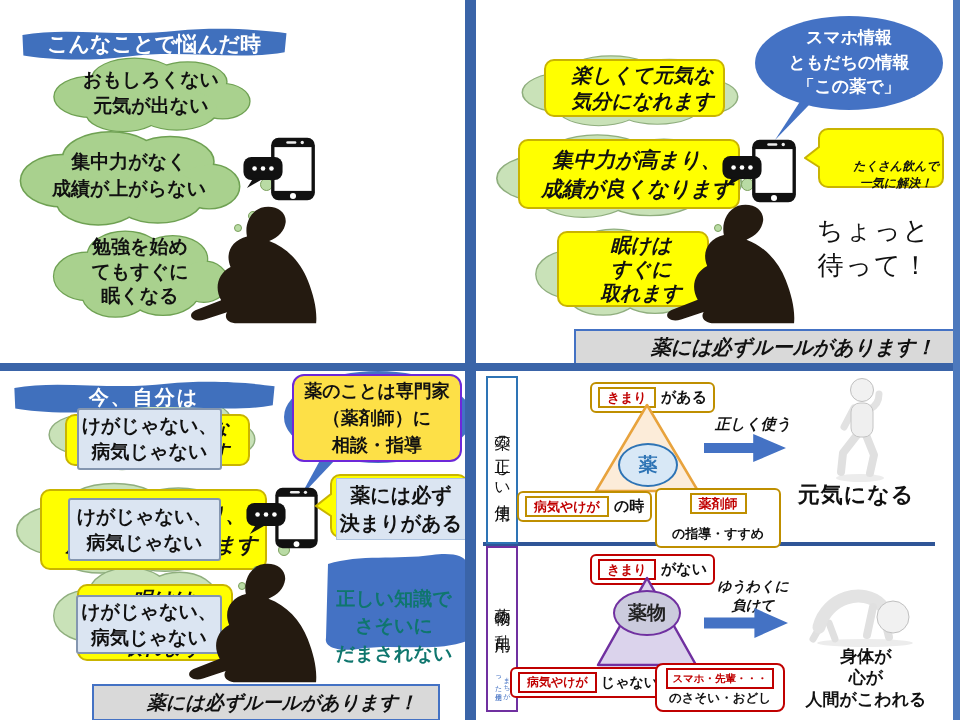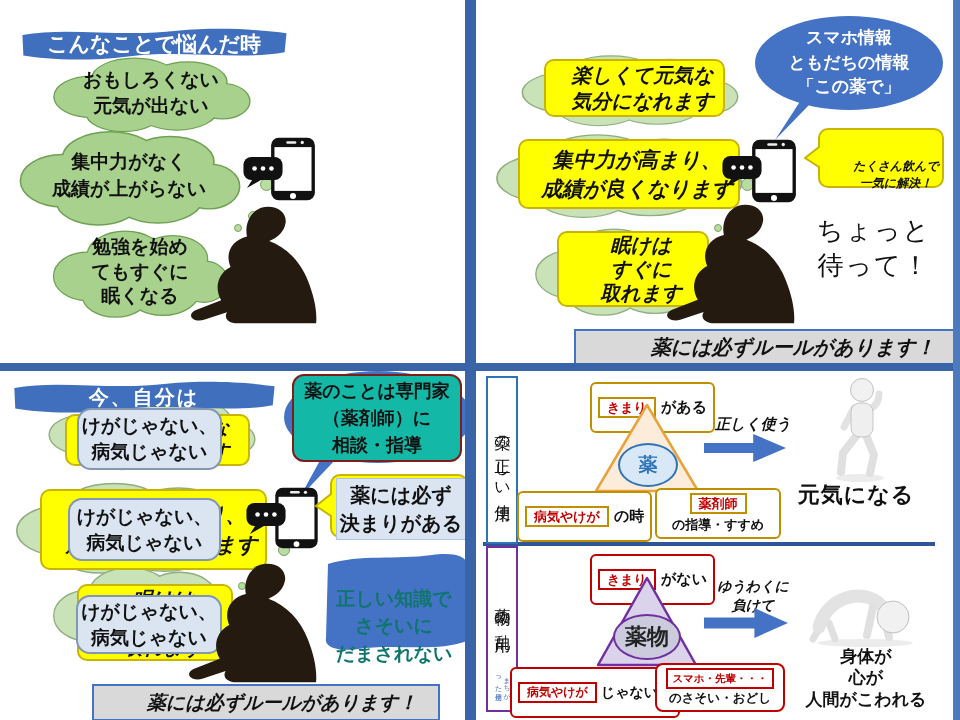--- a/index.html
+++ b/index.html
@@ -201,7 +201,7 @@
   <svg class="abs" style="left:300px;top:453px" width="36" height="44">
       <polygon points="24,0 0,44 36,6" fill="#4472c4"></polygon>
     </svg>
-  <div class="abs flexc ml bold" style="left:292px;top:374px;width:166px;height:84px;background:#14b8a6;border:2px solid #7f1d1d;border-radius:12px;font-size:18px;line-height:1.5">薬のことは専門家
+  <div class="abs flexc ml bold" style="left:292px;top:374px;width:166px;height:84px;background:#fde047;border:2px solid #6d28d9;border-radius:12px;font-size:18px;line-height:1.5">薬のことは専門家
 （薬剤師）に
 相談・指導</div>
 

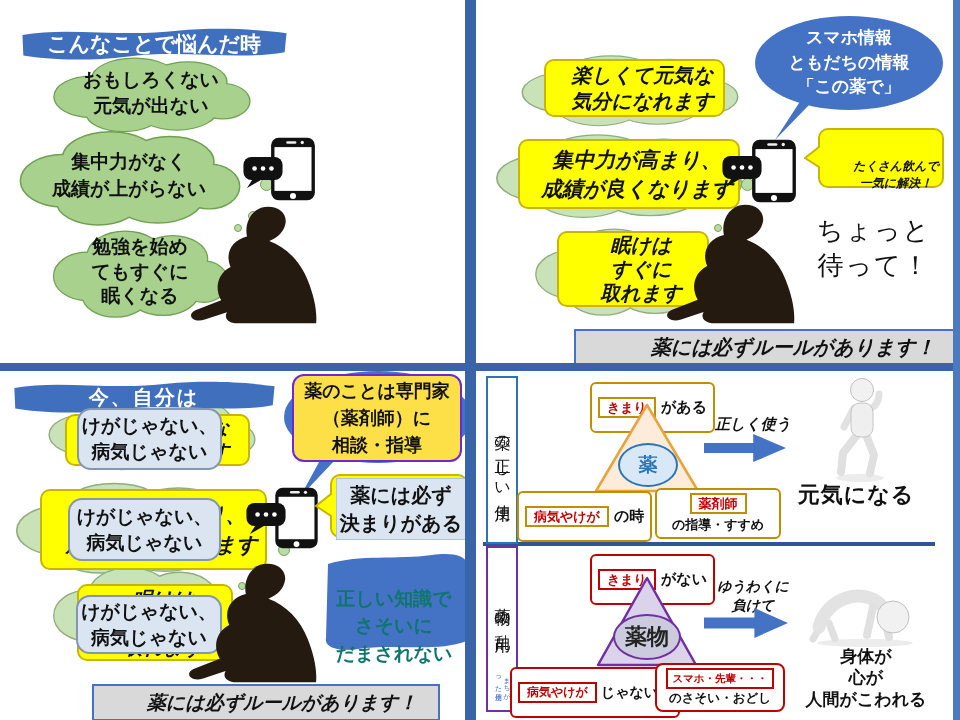--- a/index.html
+++ b/index.html
@@ -15,7 +15,7 @@
   .overlaybox{background:#dbe5f2;border:2px solid #8496b0;border-radius:14px;font-weight:bold;text-align:center;}
   .graybanner{background:#d9d9d9;border:2px solid #4472c4;font-style:italic;font-weight:bold;font-size:20px;padding-left:32px;}
   .divider{background:#3a64a8;}
-  .labelbox{display:flex;align-items:center;background:#fff;border-radius:6px;padding:12px 6px;gap:5px;white-space:nowrap;position:absolute;}
+  .labelbox{display:flex;align-items:center;background:#fff;border-radius:6px;padding:2px 6px;gap:5px;white-space:nowrap;position:absolute;}
   .labelbox .inner{border:2px solid #bf8f00;padding:0 7px;font-weight:bold;color:#c00000;background:#fff;font-size:13px;line-height:17px;}
   .labelbox.gold{border:2px solid #bf8f00;}
   .labelbox.red{border:2px solid #c00000;}

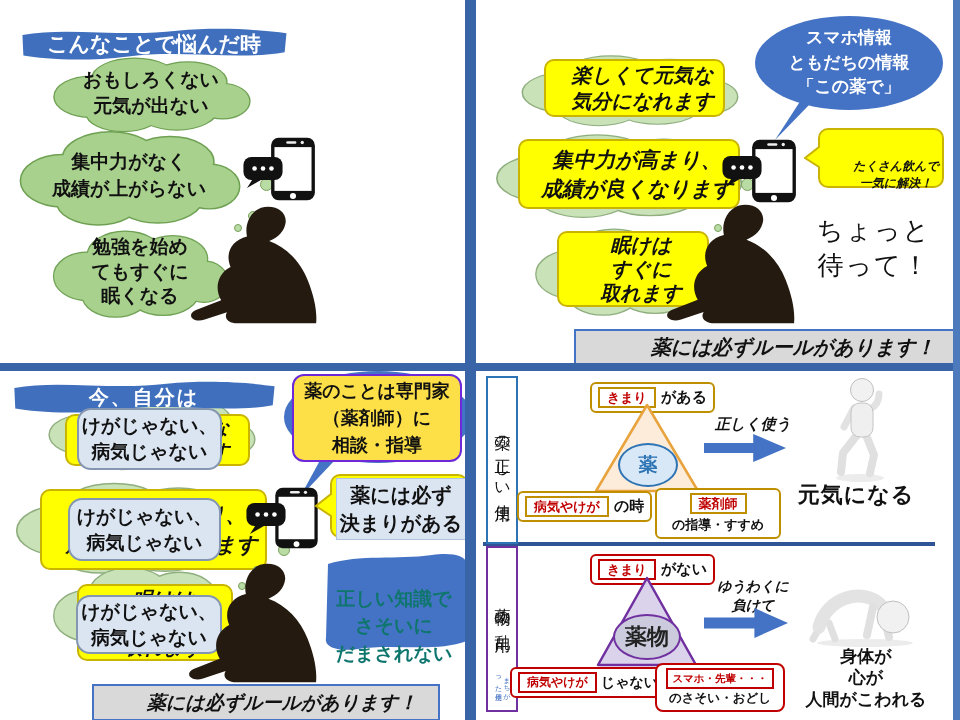--- a/index.html
+++ b/index.html
@@ -12,7 +12,7 @@
   .it{font-style:italic;padding-left:16px;}
   .white{color:#fff;}
   .ybox{background:#ffff00;border:2px solid #c9b400;border-radius:10px;overflow:hidden;}
-  .overlaybox{background:#dbe5f2;border:2px solid #8496b0;border-radius:14px;font-weight:bold;text-align:center;}
+  .overlaybox{background:#dbe5f2;border:2px solid #8496b0;border-radius:3px;font-weight:bold;text-align:center;}
   .graybanner{background:#d9d9d9;border:2px solid #4472c4;font-style:italic;font-weight:bold;font-size:20px;padding-left:32px;}
   .divider{background:#3a64a8;}
   .labelbox{display:flex;align-items:center;background:#fff;border-radius:6px;padding:2px 6px;gap:5px;white-space:nowrap;position:absolute;}

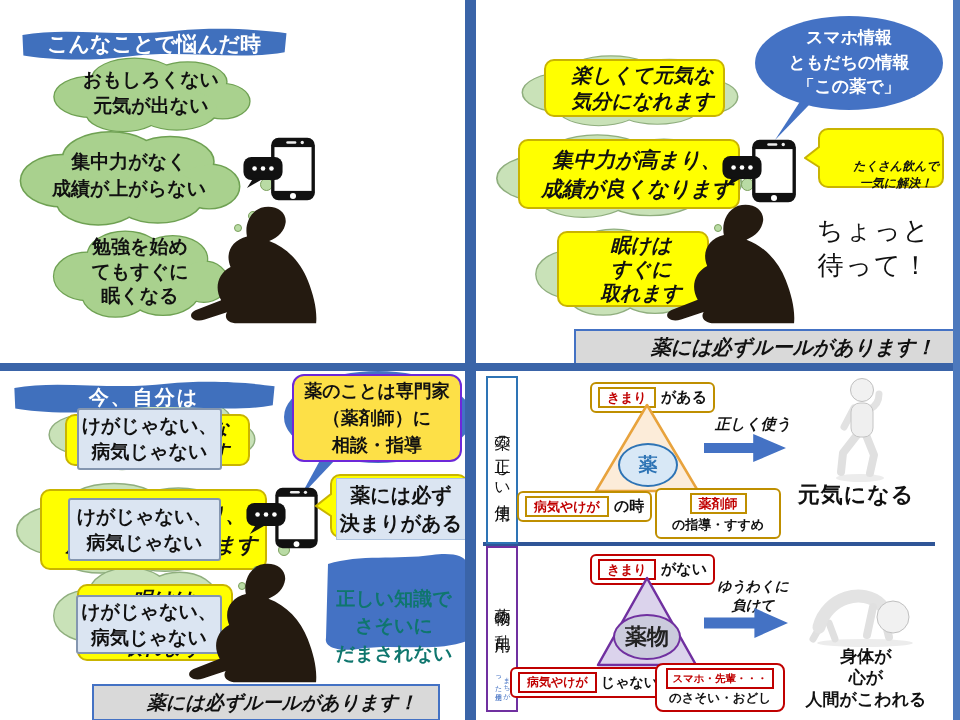--- a/index.html
+++ b/index.html
@@ -259,7 +259,7 @@
     <span class="inner">病気やけが</span>
     <span class="suffix">の時</span>
   </div>
-  <div class="labelbox gold" style="left:655px;top:488px;width:112px;flex-direction:column;gap:2px;padding:3px 5px">
+  <div class="labelbox gold" style="left:655px;top:488px;width:112px;flex-direction:column;gap:11px;padding:3px 5px">
     <span class="inner">薬剤師</span>
     <span style="font-size:13px;font-weight:600">の指導・すすめ</span>
   </div>

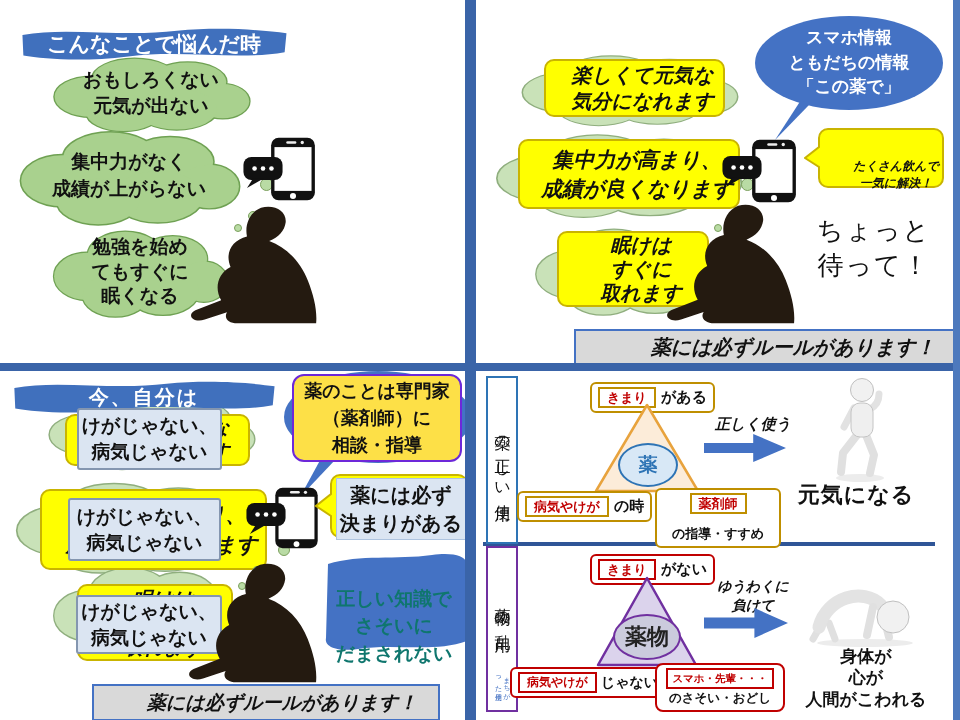--- a/index.html
+++ b/index.html
@@ -288,7 +288,7 @@
   <svg class="abs" style="left:594px;top:575px" width="106" height="93">
     <polygon points="53,3 4,90 102,90" fill="#dbd3ec" stroke="#7030a0" stroke-width="2.5" stroke-linejoin="round"></polygon>
   </svg>
-  <div class="abs flexc ellipseB" style="left:613px;top:614px;width:64px;height:42px;font-size:22px">薬物</div>
+  <div class="abs flexc ellipseB" style="left:613px;top:590px;width:64px;height:42px;font-size:19px">薬物</div>
 
   <div class="abs flexc it ml" style="left:690px;top:576px;width:94px;height:40px;font-size:14px;font-weight:600;line-height:1.35">ゆうわくに
 負けて</div>

